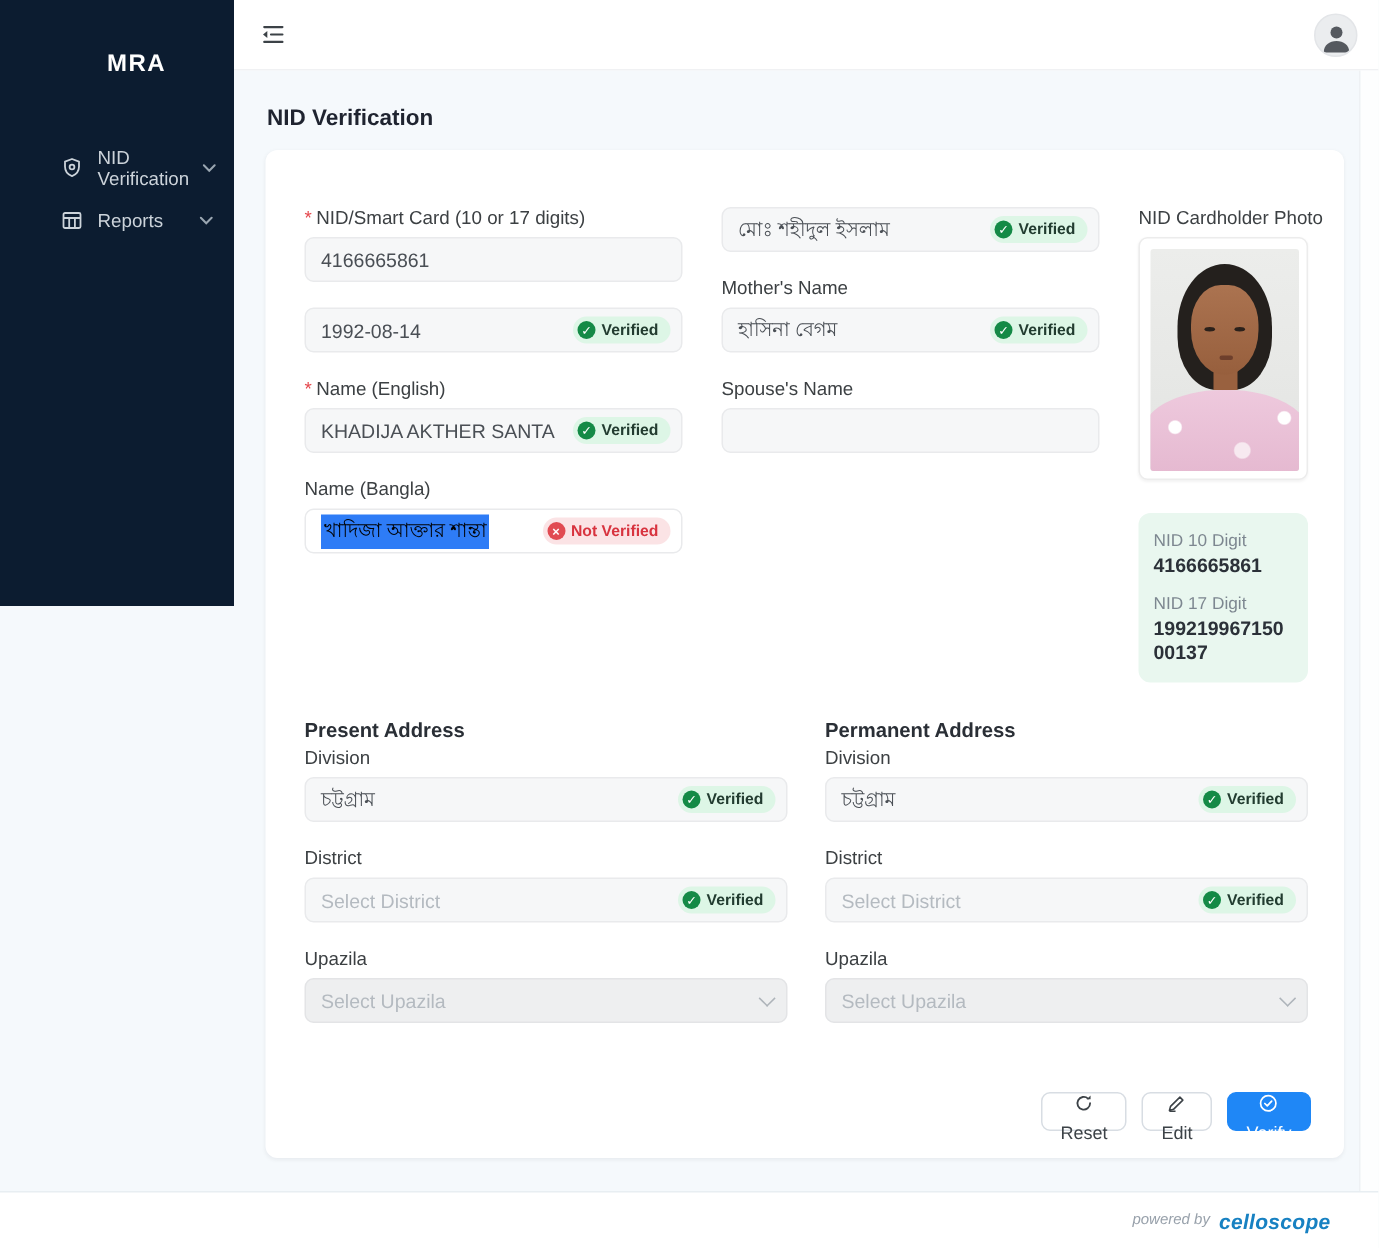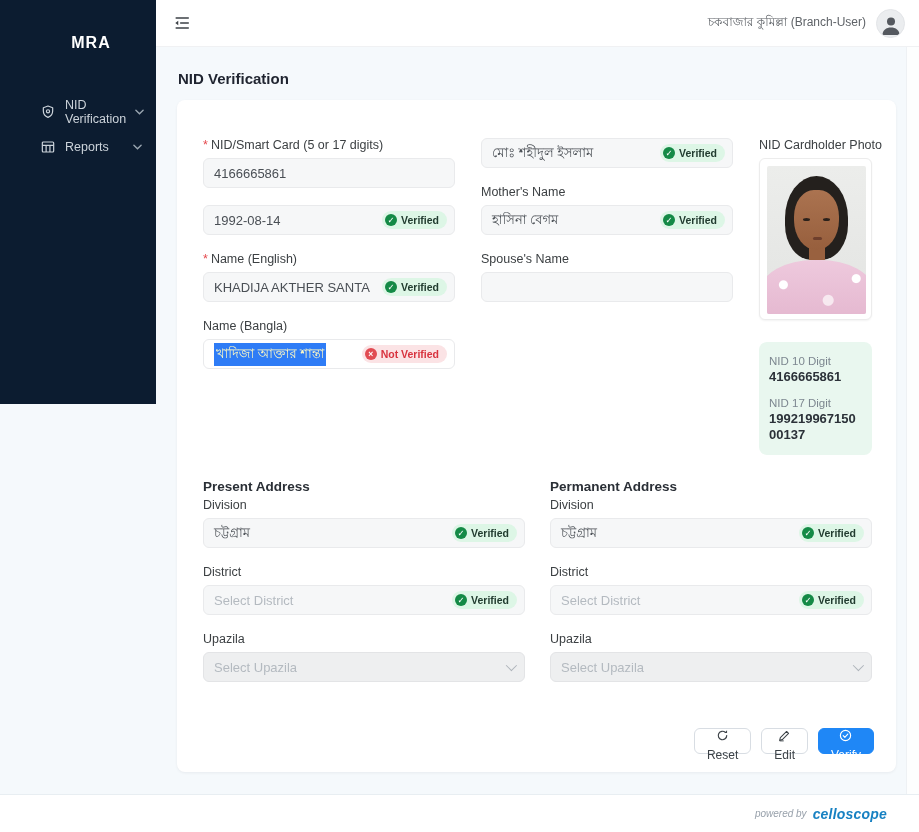--- a/index.html
+++ b/index.html
@@ -131,7 +131,6 @@
         </svg>
     </span>
     <div class="hdr-right">
-      <span class="user-label">চকবাজার কুমিল্লা (Branch-User)</span>
       <span class="avatar">
         <svg viewBox="0 0 24 24" width="24" height="24">
             <circle cx="12" cy="8.6" r="4" fill="#55595f"></circle>

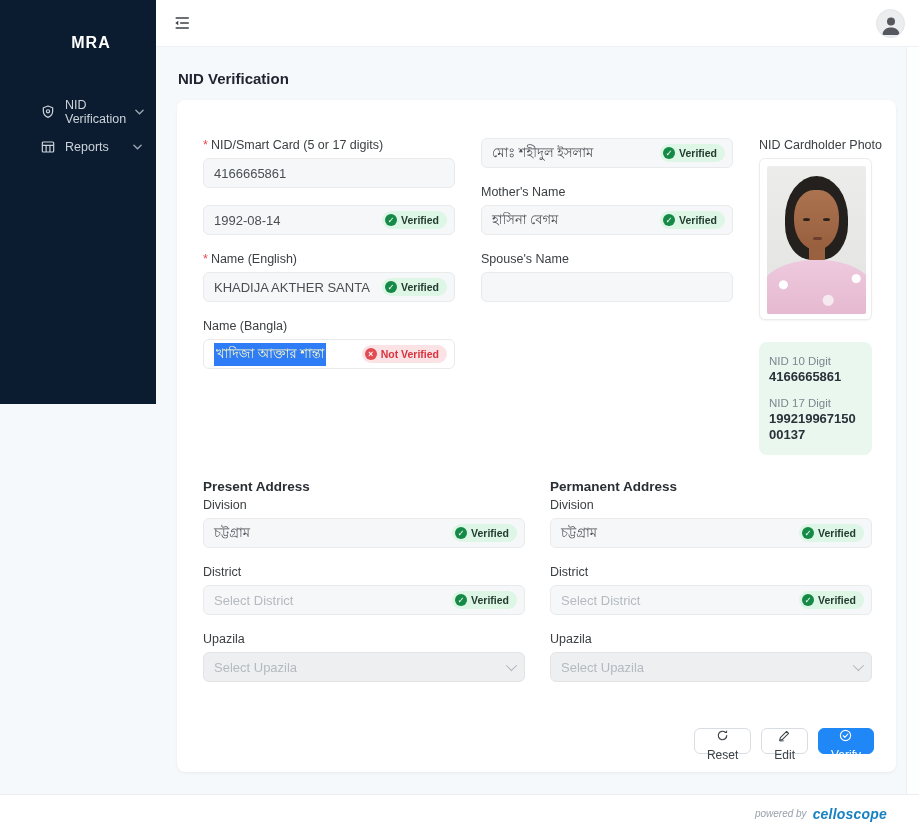--- a/index.html
+++ b/index.html
@@ -148,7 +148,7 @@
 
       <div>
         <div class="fgroup">
-          <div class="flabel"><span class="req">*</span><span>NID/Smart Card (5 or 17 digits)</span></div>
+          <div class="flabel"><span class="req">*</span><span>NID/Smart Card (10 or 17 digits)</span></div>
           <div class="finput">
               <span>4166665861</span>
             </div>

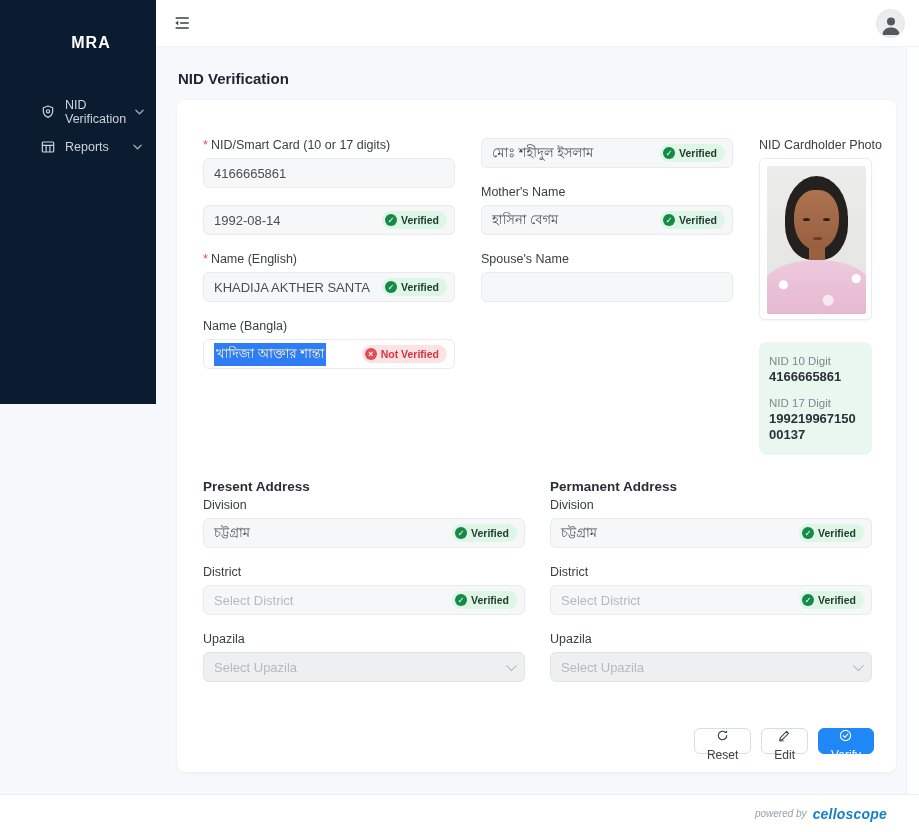--- a/index.html
+++ b/index.html
@@ -38,7 +38,7 @@
   .finput.white { background:#fff; }
   .finput.disabled { background:#eeeff0; border-color:#e3e4e6; color:#b4bac0; }
   .placeholder { color:#b4bac0; }
-  .sel-text { background:#2e7cf6; color:#fef9c3; padding:1px 2px; }
+  .sel-text { background:#2e7cf6; color:#000000; padding:1px 2px; }
 
   .badge { position:absolute; right:7px; top:50%; transform:translateY(-50%); height:18px; border-radius:9px; display:inline-flex; align-items:center; gap:4px; padding:0 8px 0 3px; font-size:10.5px; font-weight:bold; }
   .badge.ok { background:#ddf6e6; color:#223c30; }

